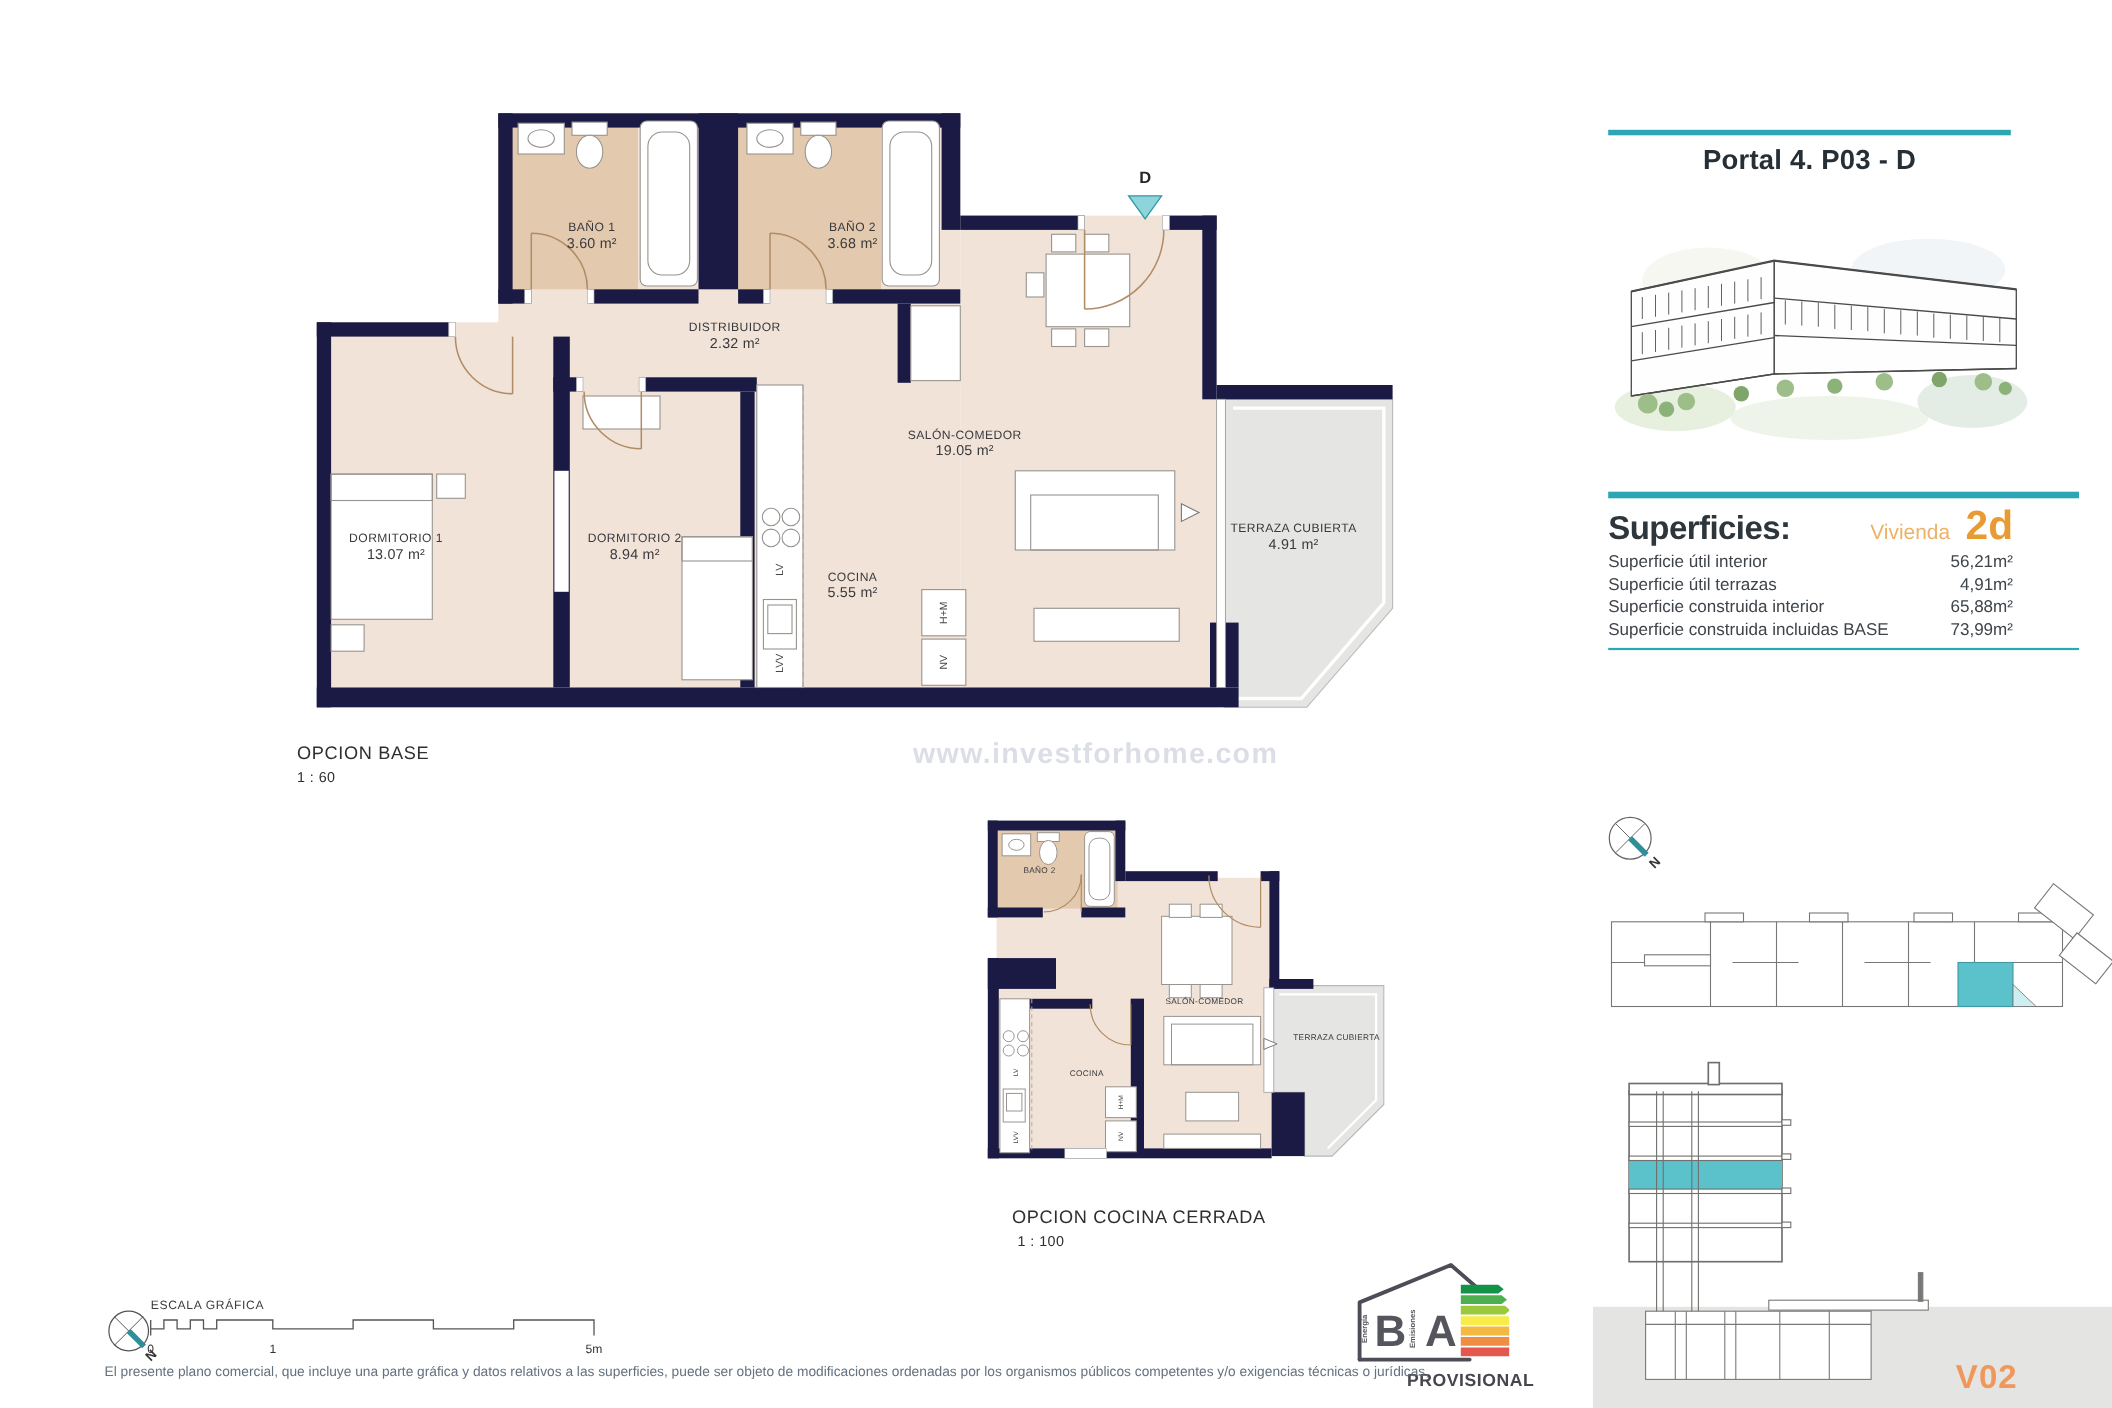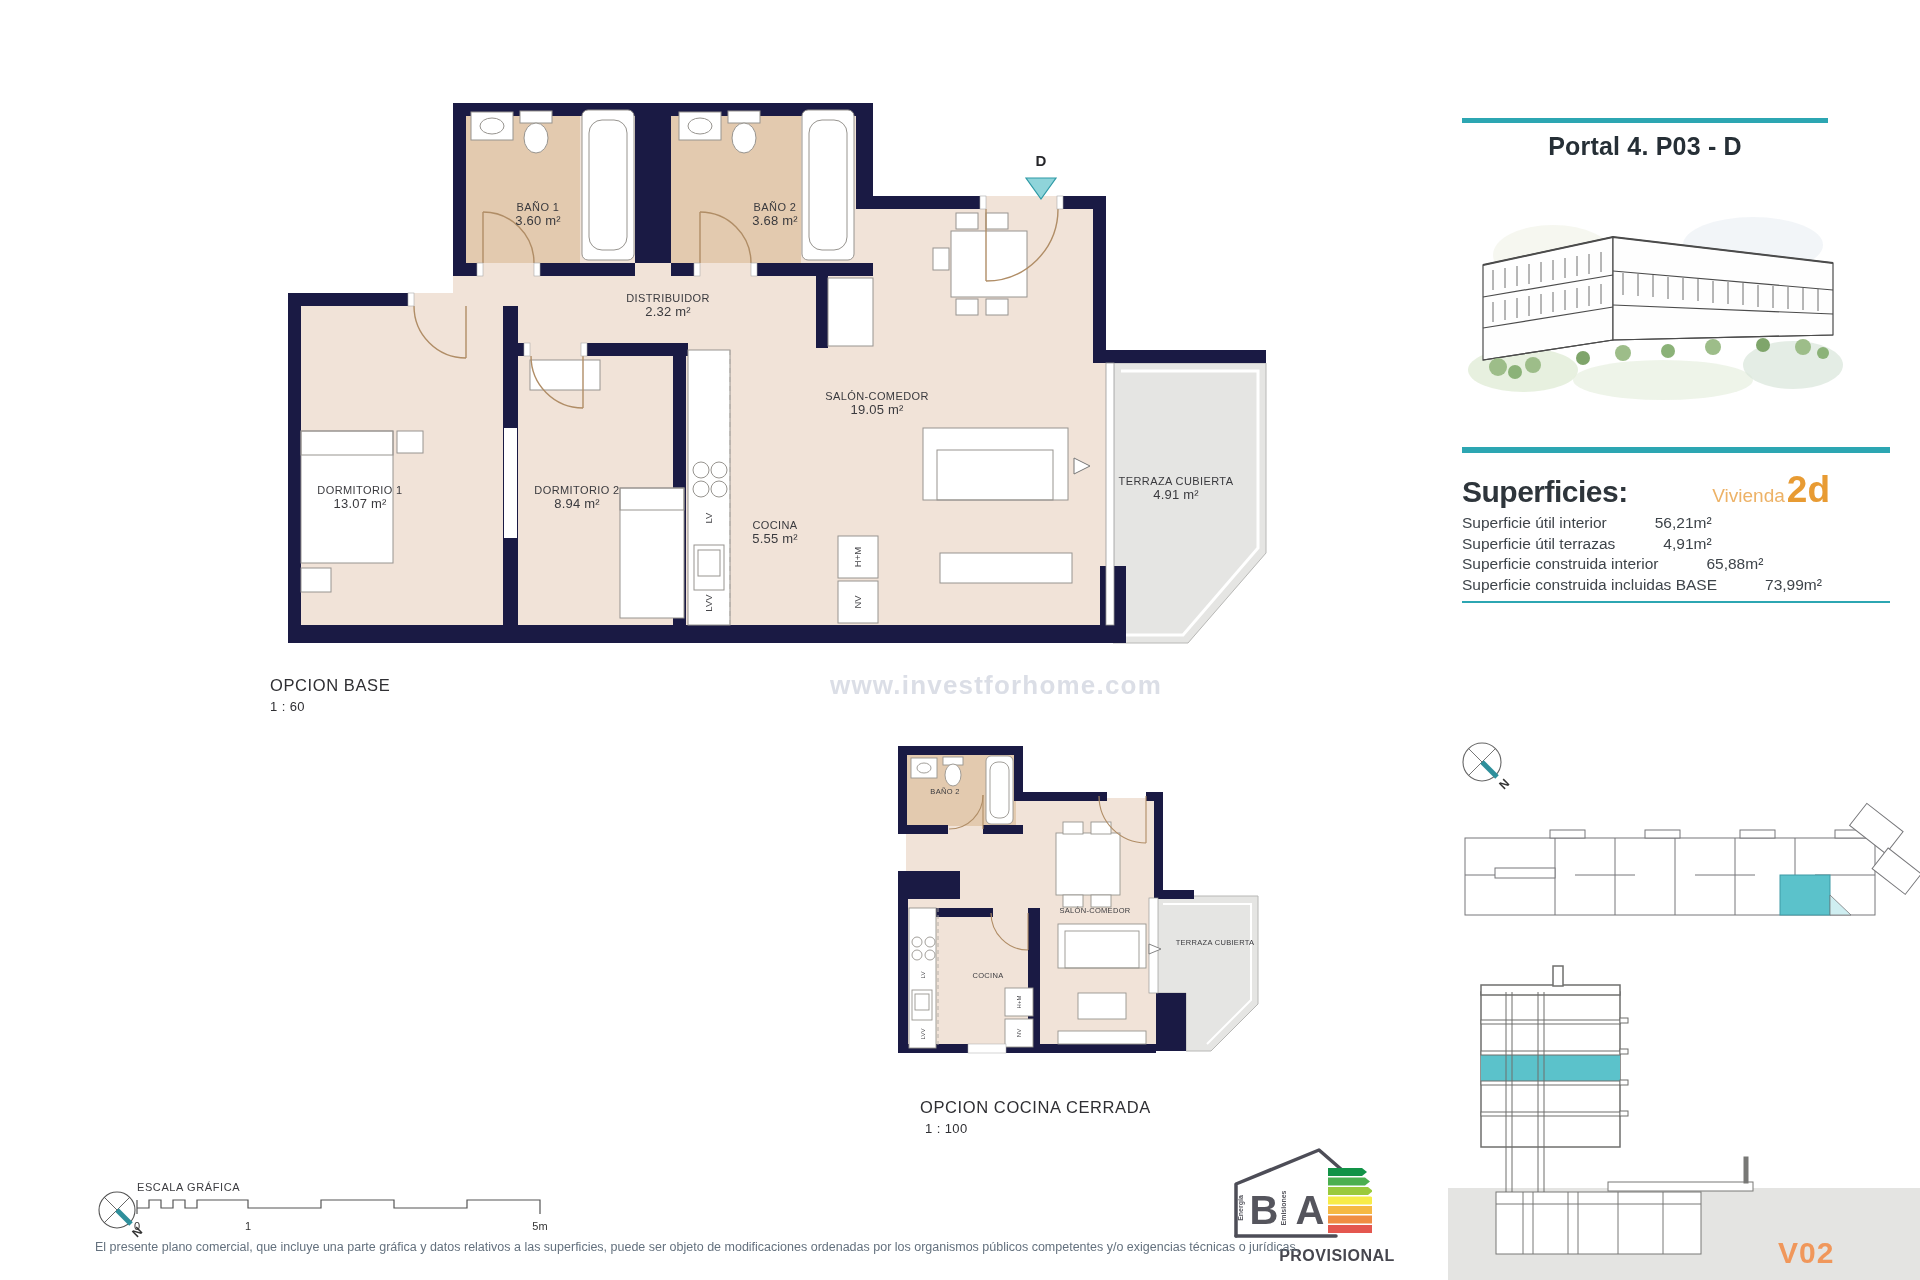--- a/index.html
+++ b/index.html
@@ -17,7 +17,7 @@
   .title-text{margin-top:9px;text-align:center;font-size:25px;font-weight:bold;color:#262f36;letter-spacing:.2px;}
   .sup-block{position:absolute;left:1462px;top:447px;width:428px;}
   .sup-bar{height:6px;background:#2CA6B2;}
-  .sup-head{display:flex;align-items:baseline;justify-content:space-between;margin-top:16px;padding-right:60px;}
+  .sup-head{display:flex;align-items:baseline;justify-content:space-between;margin-top:4px;padding-right:60px;}
   .sup-title{font-size:30px;font-weight:bold;color:#2e353b;letter-spacing:-0.5px;}
   .sup-viv{display:flex;align-items:baseline;gap:2px;}
   .sup-viv-label{font-size:19px;color:#EDB266;}

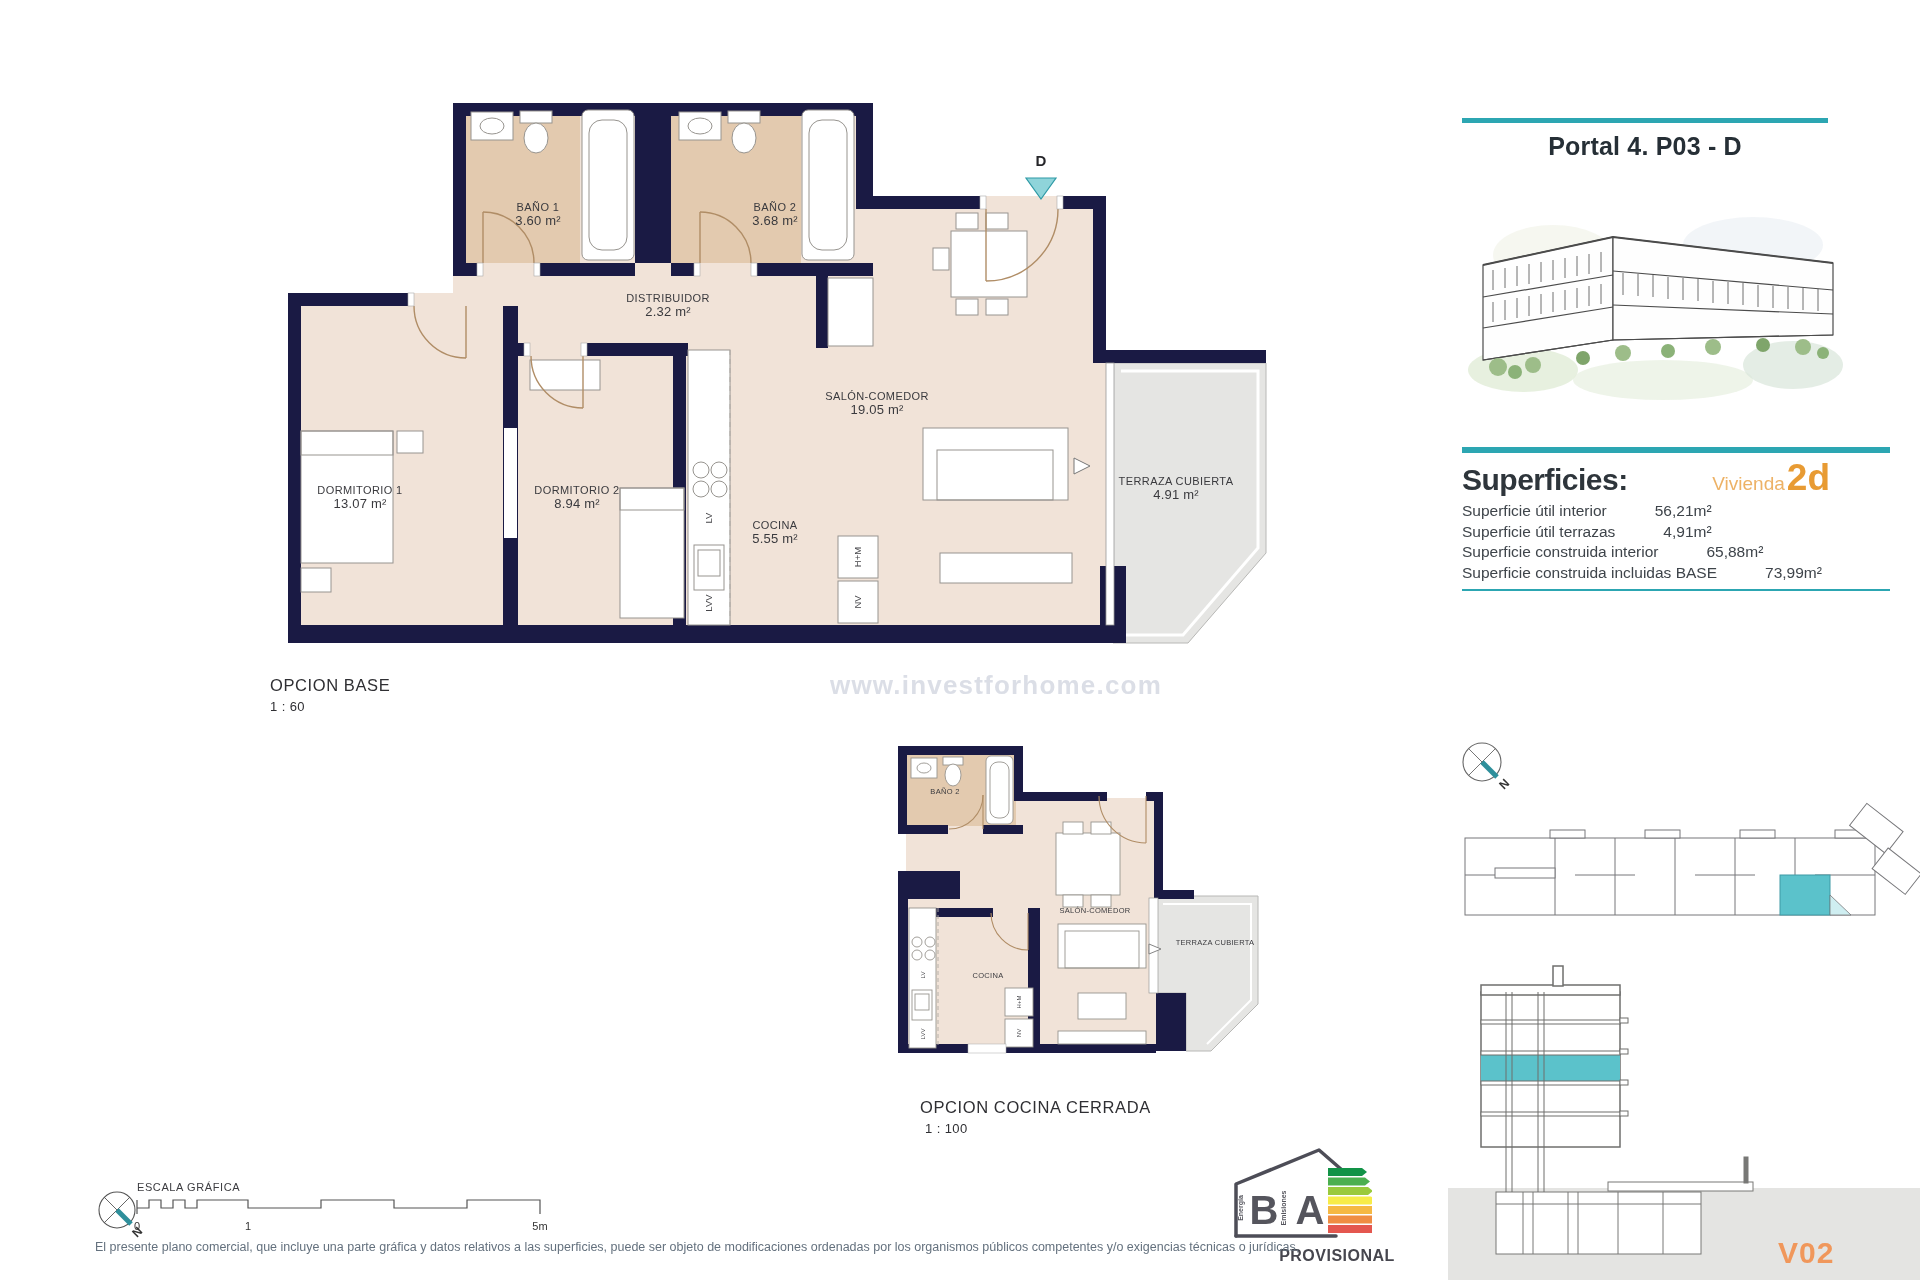--- a/index.html
+++ b/index.html
@@ -19,7 +19,7 @@
   .sup-bar{height:6px;background:#2CA6B2;}
   .sup-head{display:flex;align-items:baseline;justify-content:space-between;margin-top:4px;padding-right:60px;}
   .sup-title{font-size:30px;font-weight:bold;color:#2e353b;letter-spacing:-0.5px;}
-  .sup-viv{display:flex;align-items:baseline;gap:2px;}
+  .sup-viv{display:flex;align-items:baseline;gap:14px;}
   .sup-viv-label{font-size:19px;color:#EDB266;}
   .sup-viv-code{font-size:37px;font-weight:bold;color:#E89B33;}
   .sup-rows{margin-top:2px;}

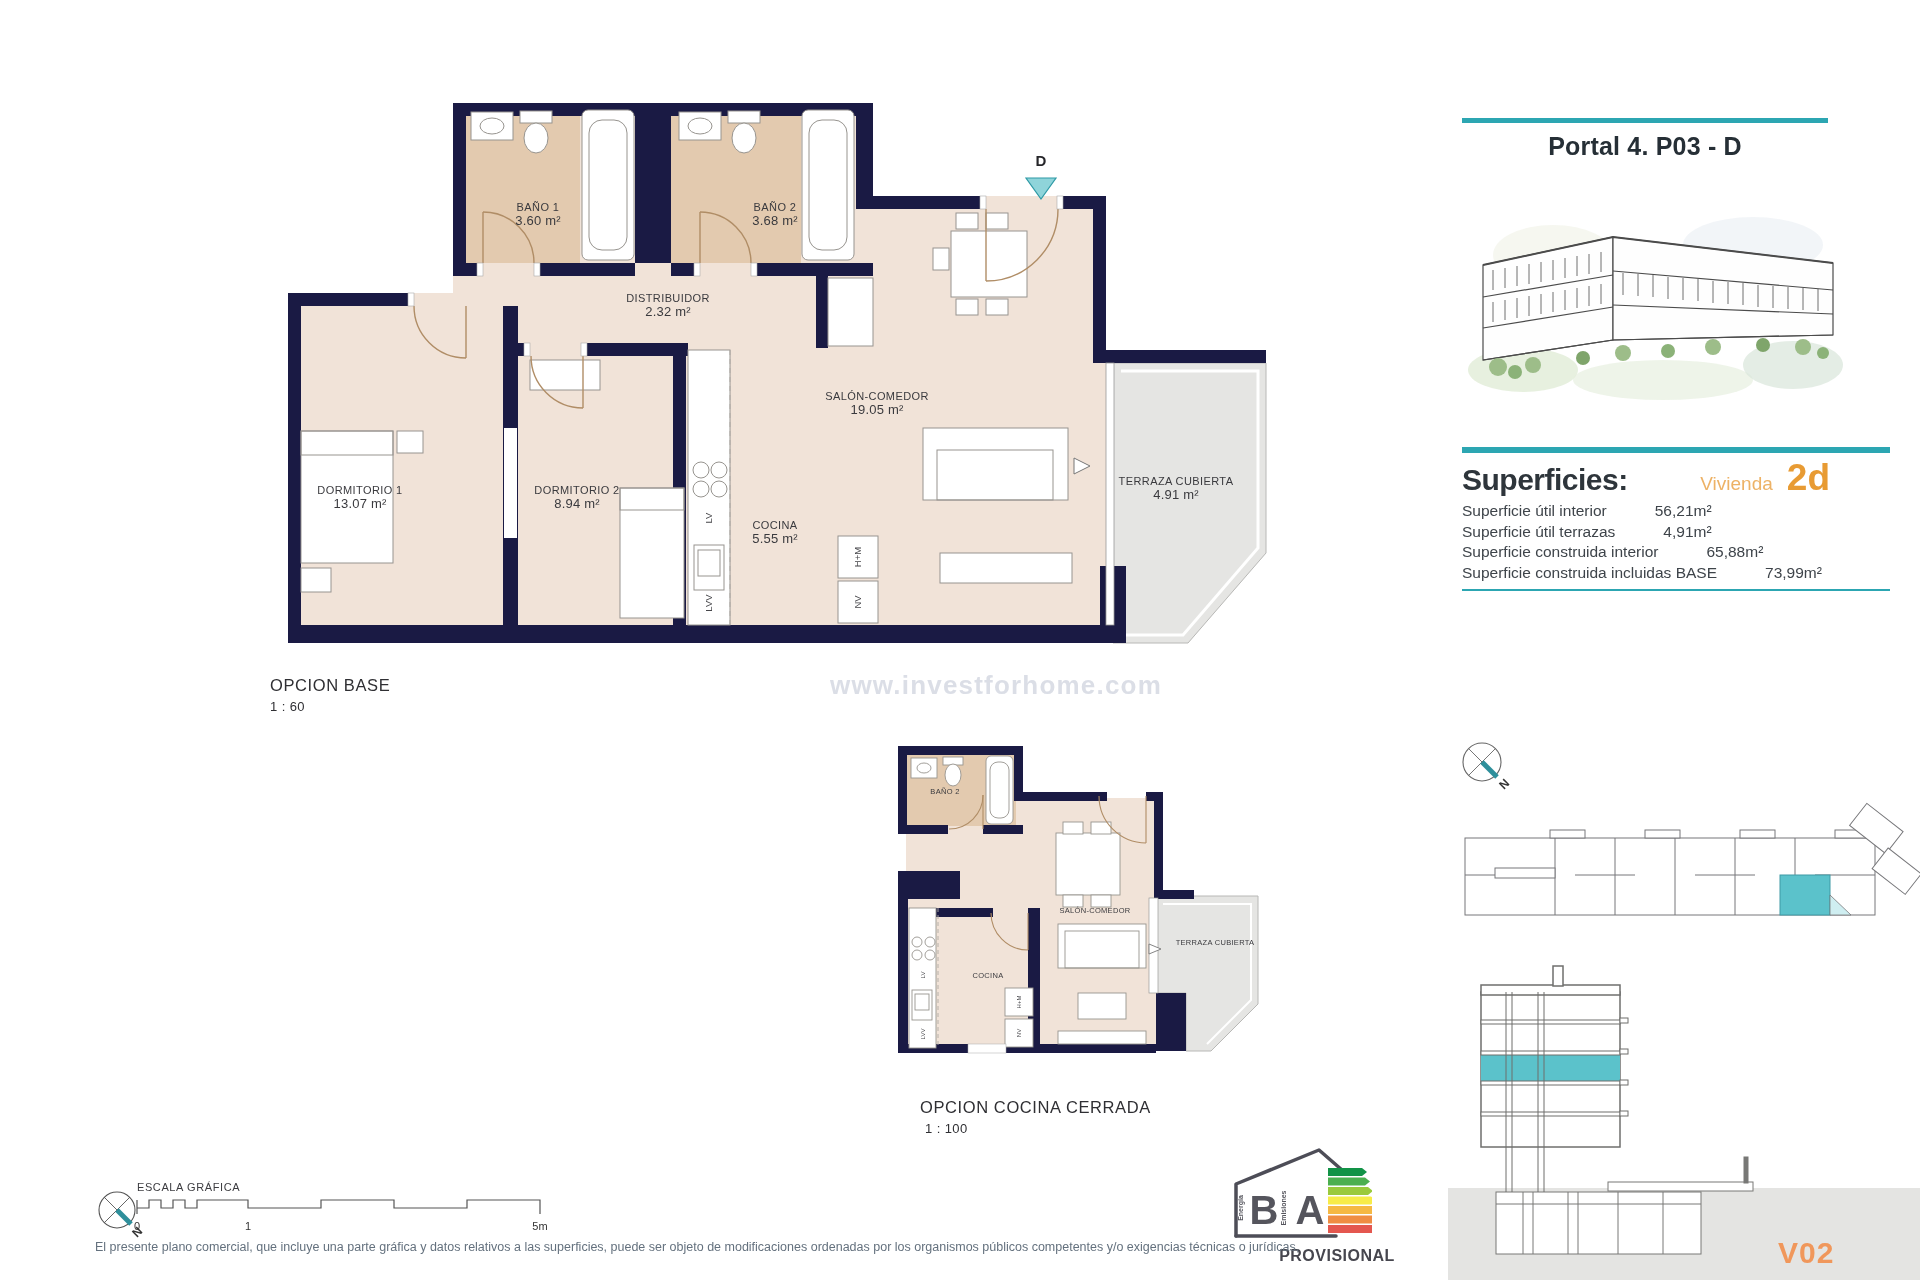--- a/index.html
+++ b/index.html
@@ -23,7 +23,7 @@
   .sup-viv-label{font-size:19px;color:#EDB266;}
   .sup-viv-code{font-size:37px;font-weight:bold;color:#E89B33;}
   .sup-rows{margin-top:2px;}
-  .sup-row{display:flex;padding-right:60px;font-size:15.5px;color:#3e444a;line-height:20.5px;gap:48px;}
+  .sup-row{display:flex;justify-content:space-between;padding-right:60px;font-size:15.5px;color:#3e444a;line-height:20.5px;gap:48px;}
   .sup-bottom{height:2px;background:#2CA6B2;margin-top:6px;}
   .disclaimer{position:absolute;left:95px;top:1239px;width:1240px;font-size:12.5px;line-height:17px;color:#64717e;}
   .provisional{position:absolute;left:1272px;top:1247px;width:130px;text-align:center;font-size:16px;font-weight:bold;color:#46464e;letter-spacing:.5px;}

